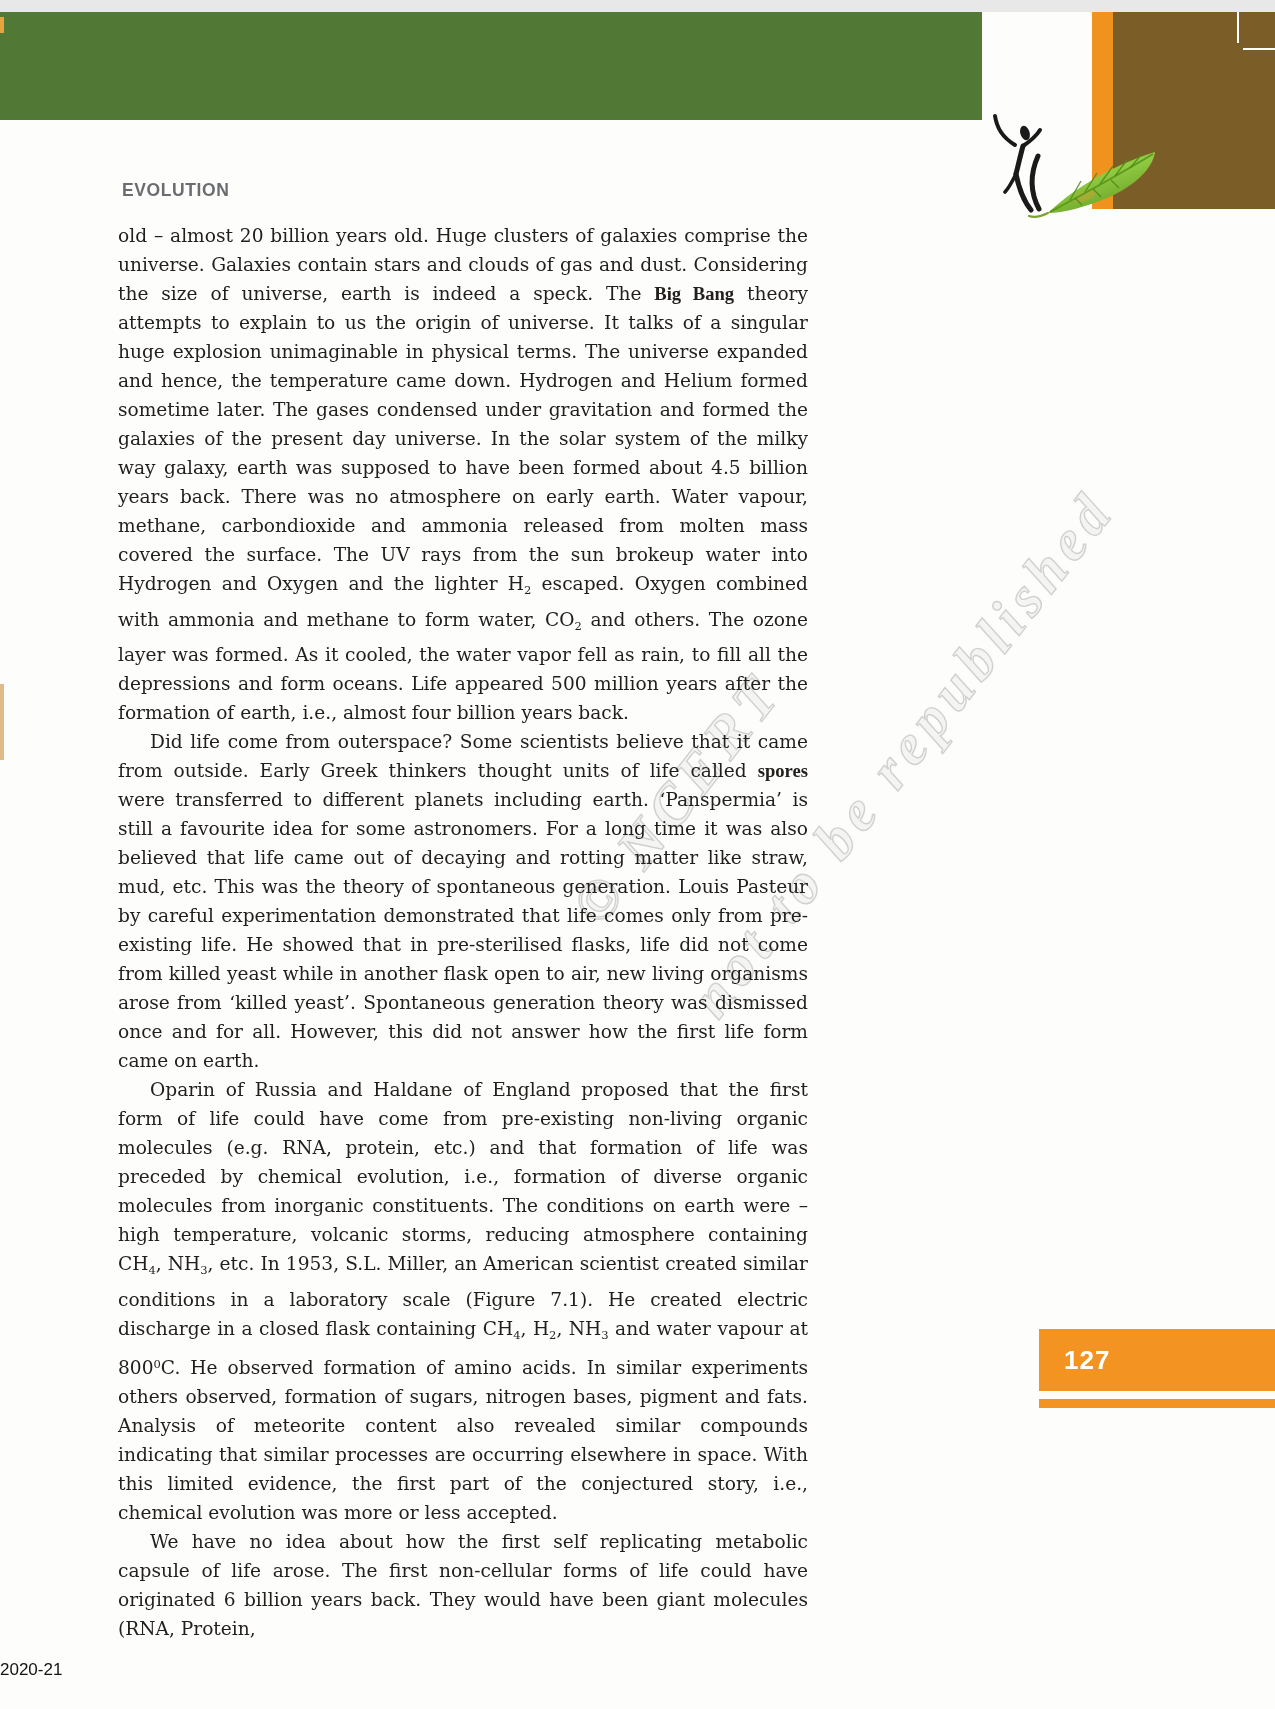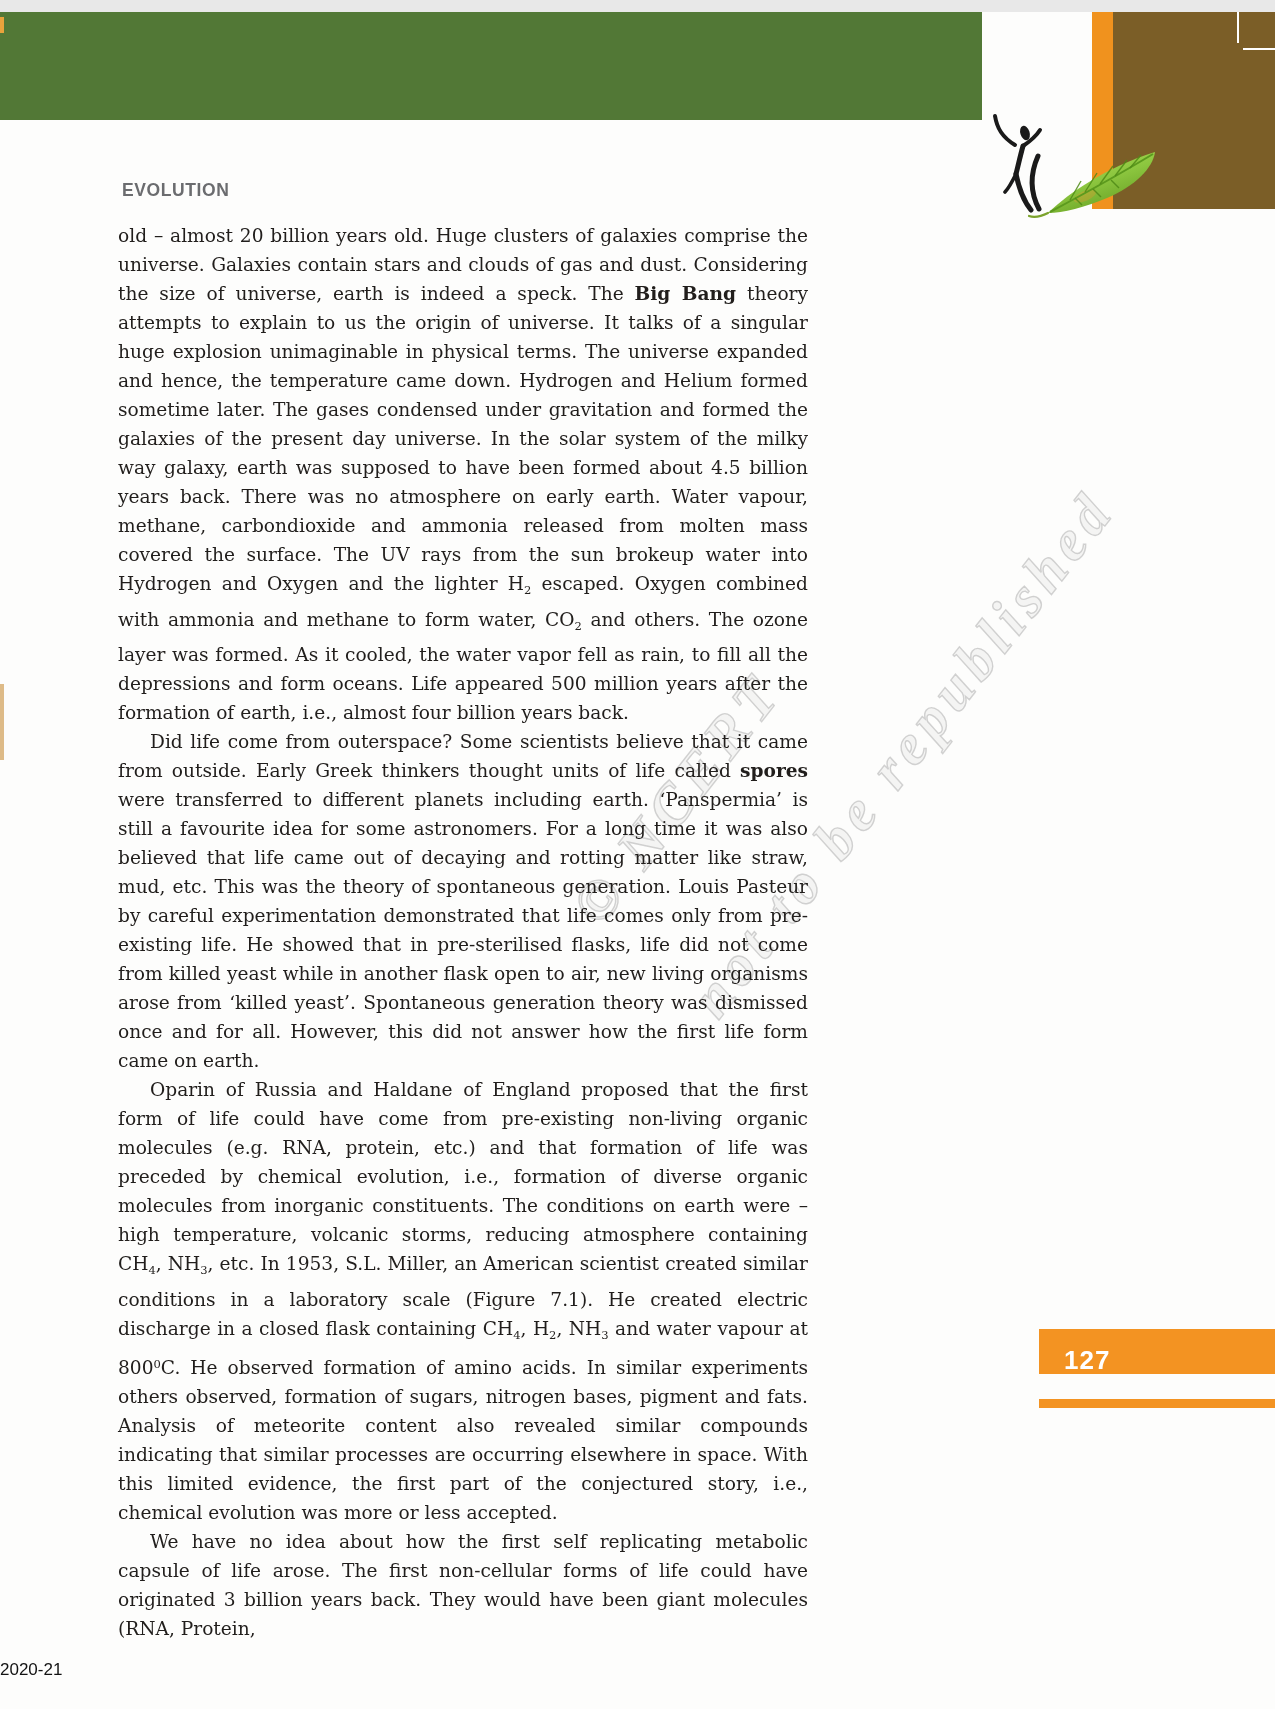--- a/index.html
+++ b/index.html
@@ -48,7 +48,7 @@
   }
   .article p{margin:0;}
   .article p.indent{text-indent:32px;}
-  .bold{font-weight:bold;}
+  .bold{font-weight:bold;font-family:Liberation Serif, serif;}
   .sub{font-size:0.62em;vertical-align:-0.32em;}
   .sup{font-size:0.62em;vertical-align:0.55em;}
   

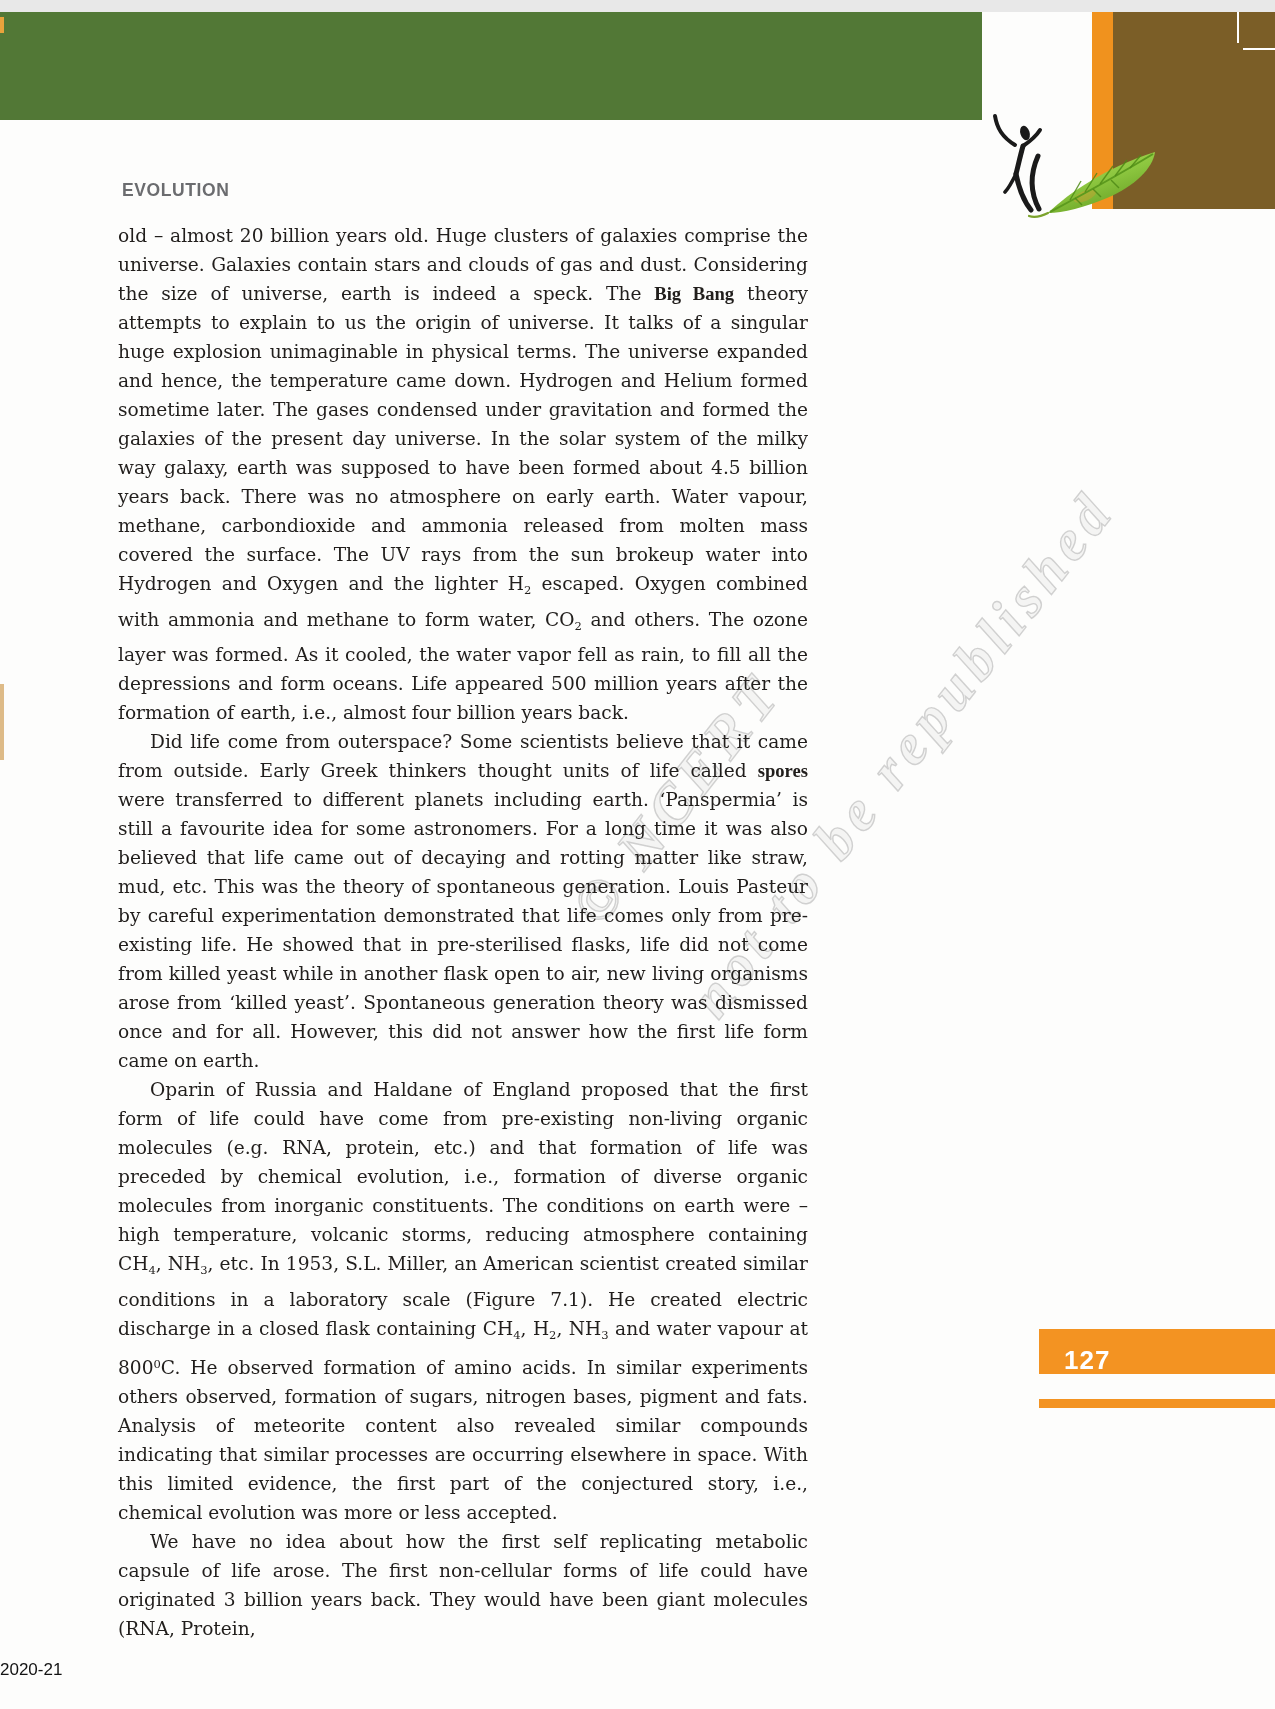--- a/index.html
+++ b/index.html
@@ -55,7 +55,7 @@
   .left-tab{position:absolute;left:0;top:672px;width:4px;height:76px;background:#debb88;z-index:1;}
   
   .page-badge{
-    position:absolute;left:1039px;top:1317px;width:236px;height:45px;
+    position:absolute;left:1039px;top:1317px;width:236px;height:62px;
     background:#f39322;z-index:2;
   }
   .page-badge span{

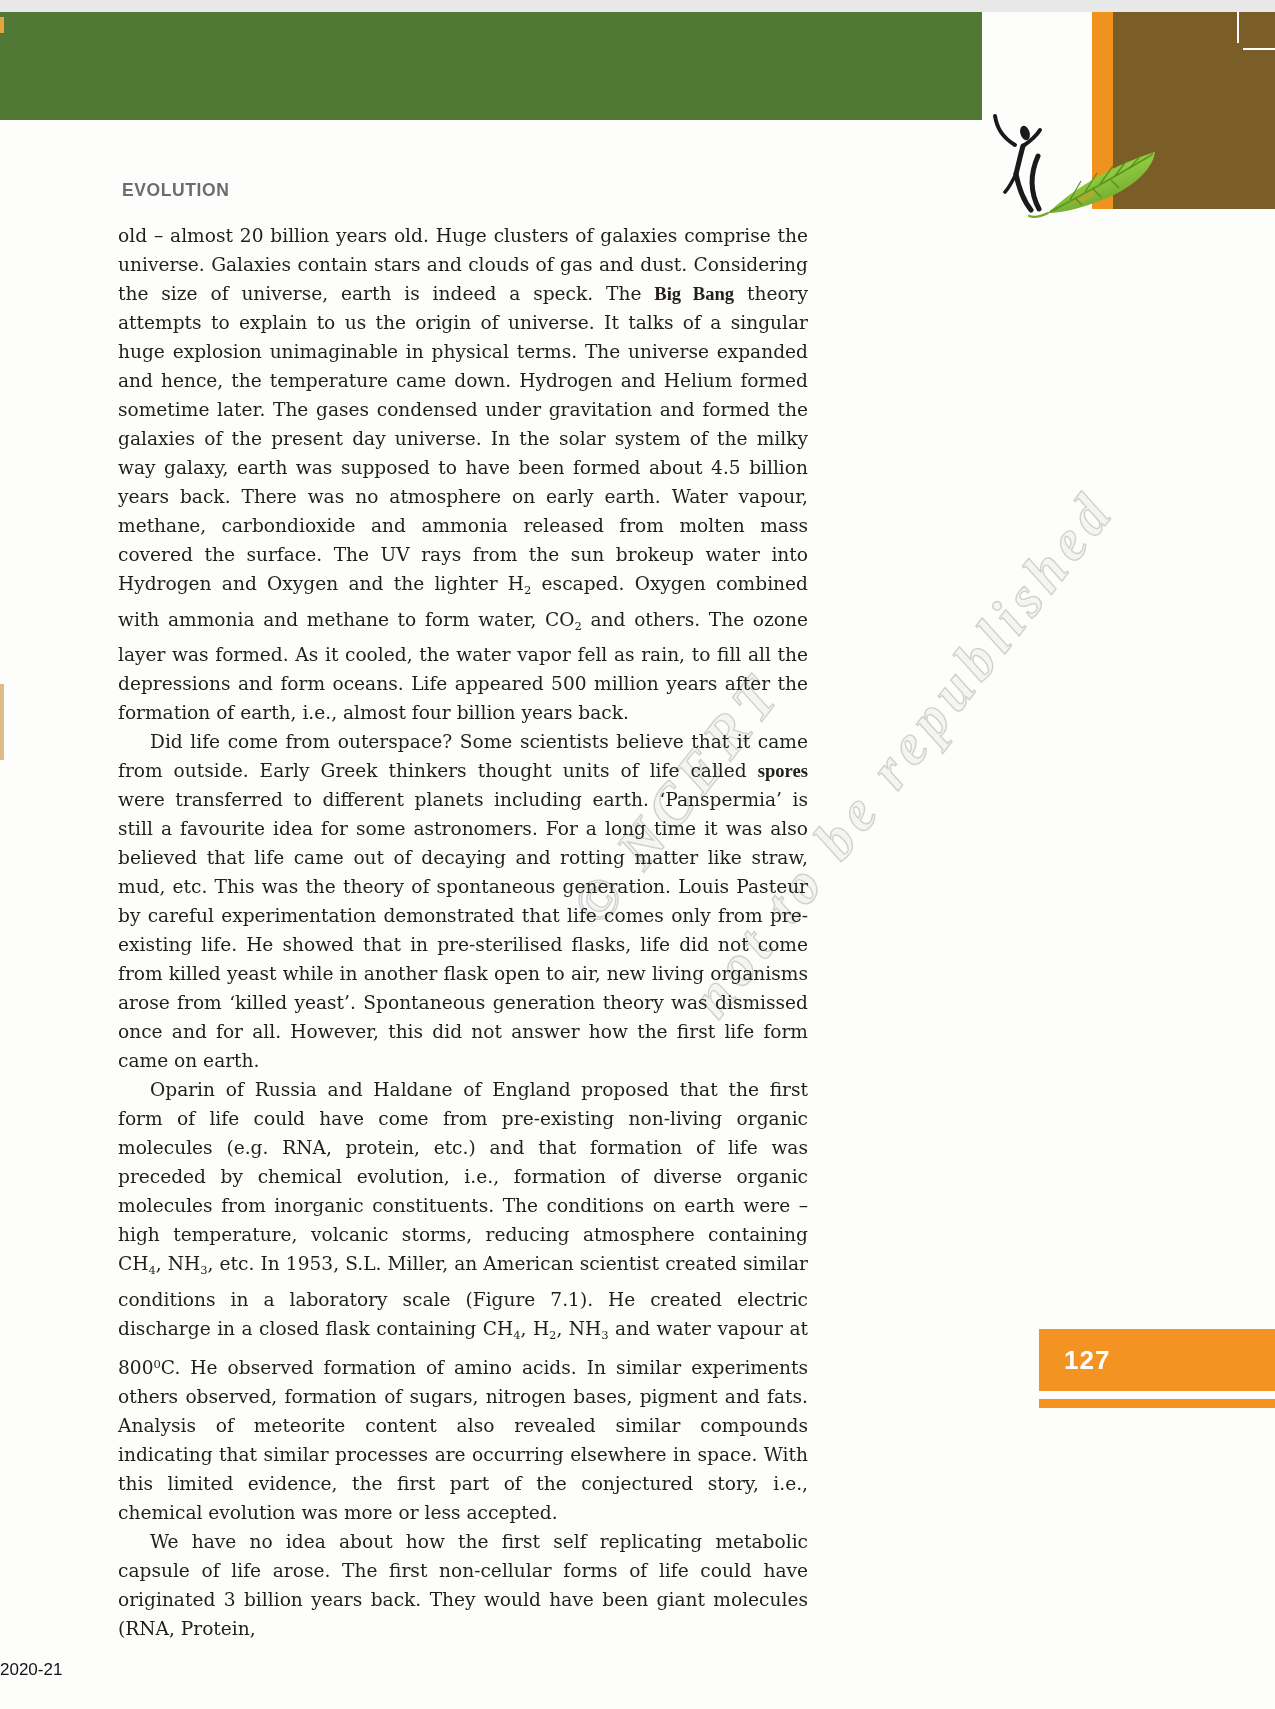--- a/index.html
+++ b/index.html
@@ -130,7 +130,7 @@
       <p><span>old – almost 20 billion years old. Huge clusters of galaxies comprise the universe. Galaxies contain stars and clouds of gas and dust. Considering the size of universe, earth is indeed a speck. The </span><span class="bold">Big Bang</span><span> theory attempts to explain to us the origin of universe. It talks of a singular huge explosion unimaginable in physical terms. The universe expanded and hence, the temperature came down. Hydrogen and Helium formed sometime later. The gases condensed under gravitation and formed the galaxies of the present day universe. In the solar system of the milky way galaxy, earth was supposed to have been formed about 4.5 billion years back. There was no atmosphere on early earth. Water vapour, methane, carbondioxide and ammonia released from molten mass covered the surface. The UV rays from the sun brokeup water into Hydrogen and Oxygen and the lighter H</span><span class="sub">2</span><span> escaped. Oxygen combined with ammonia and methane to form water, CO</span><span class="sub">2</span><span> and others. The ozone layer was formed. As it cooled, the water vapor fell as rain, to fill all the depressions and form oceans. Life appeared 500 million years after the formation of earth, i.e., almost four billion years back.</span></p>
       <p class="indent"><span>Did life come from outerspace? Some scientists believe that it came from outside. Early Greek thinkers thought units of life called </span><span class="bold">spores</span><span> were transferred to different planets including earth. ‘Panspermia’ is still a favourite idea for some astronomers. For a long time it was also believed that life came out of decaying and rotting matter like straw, mud, etc. This was the theory of spontaneous generation. Louis Pasteur by careful experimentation demonstrated that life comes only from pre-existing life. He showed that in pre-sterilised flasks, life did not come from killed yeast while in another flask open to air, new living organisms arose from ‘killed yeast’. Spontaneous generation theory was dismissed once and for all. However, this did not answer how the first life form came on earth.</span></p>
       <p class="indent"><span>Oparin of Russia and Haldane of England proposed that the first form of life could have come from pre-existing non-living organic molecules (e.g. RNA, protein, etc.) and that formation of life was preceded by chemical evolution, i.e., formation of diverse organic molecules from inorganic constituents. The conditions on earth were – high temperature, volcanic storms, reducing atmosphere containing CH</span><span class="sub">4</span><span>, NH</span><span class="sub">3</span><span>, etc. In 1953, S.L. Miller, an American scientist created similar conditions in a laboratory scale (Figure 7.1). He created electric discharge in a closed flask containing CH</span><span class="sub">4</span><span>, H</span><span class="sub">2</span><span>, NH</span><span class="sub">3</span><span> and water vapour at 800</span><span class="sup">0</span><span>C. He observed formation of amino acids. In similar experiments others observed, formation of sugars, nitrogen bases, pigment and fats. Analysis of meteorite content also revealed similar compounds indicating that similar processes are occurring elsewhere in space. With this limited evidence, the first part of the conjectured story, i.e., chemical evolution was more or less accepted.</span></p>
-      <p class="indent"><span>We have no idea about how the first self replicating metabolic capsule of life arose. The first non-cellular forms of life could have originated 3 billion years back. They would have been giant molecules (RNA, Protein,</span></p>
+      <p class="indent"><span>We have no idea about how the first self replicating metabolic capsule of life arose. The first non-cellular forms of life could have originated 6 billion years back. They would have been giant molecules (RNA, Protein,</span></p>
     </div>
 
   <div class="left-tab"></div>

